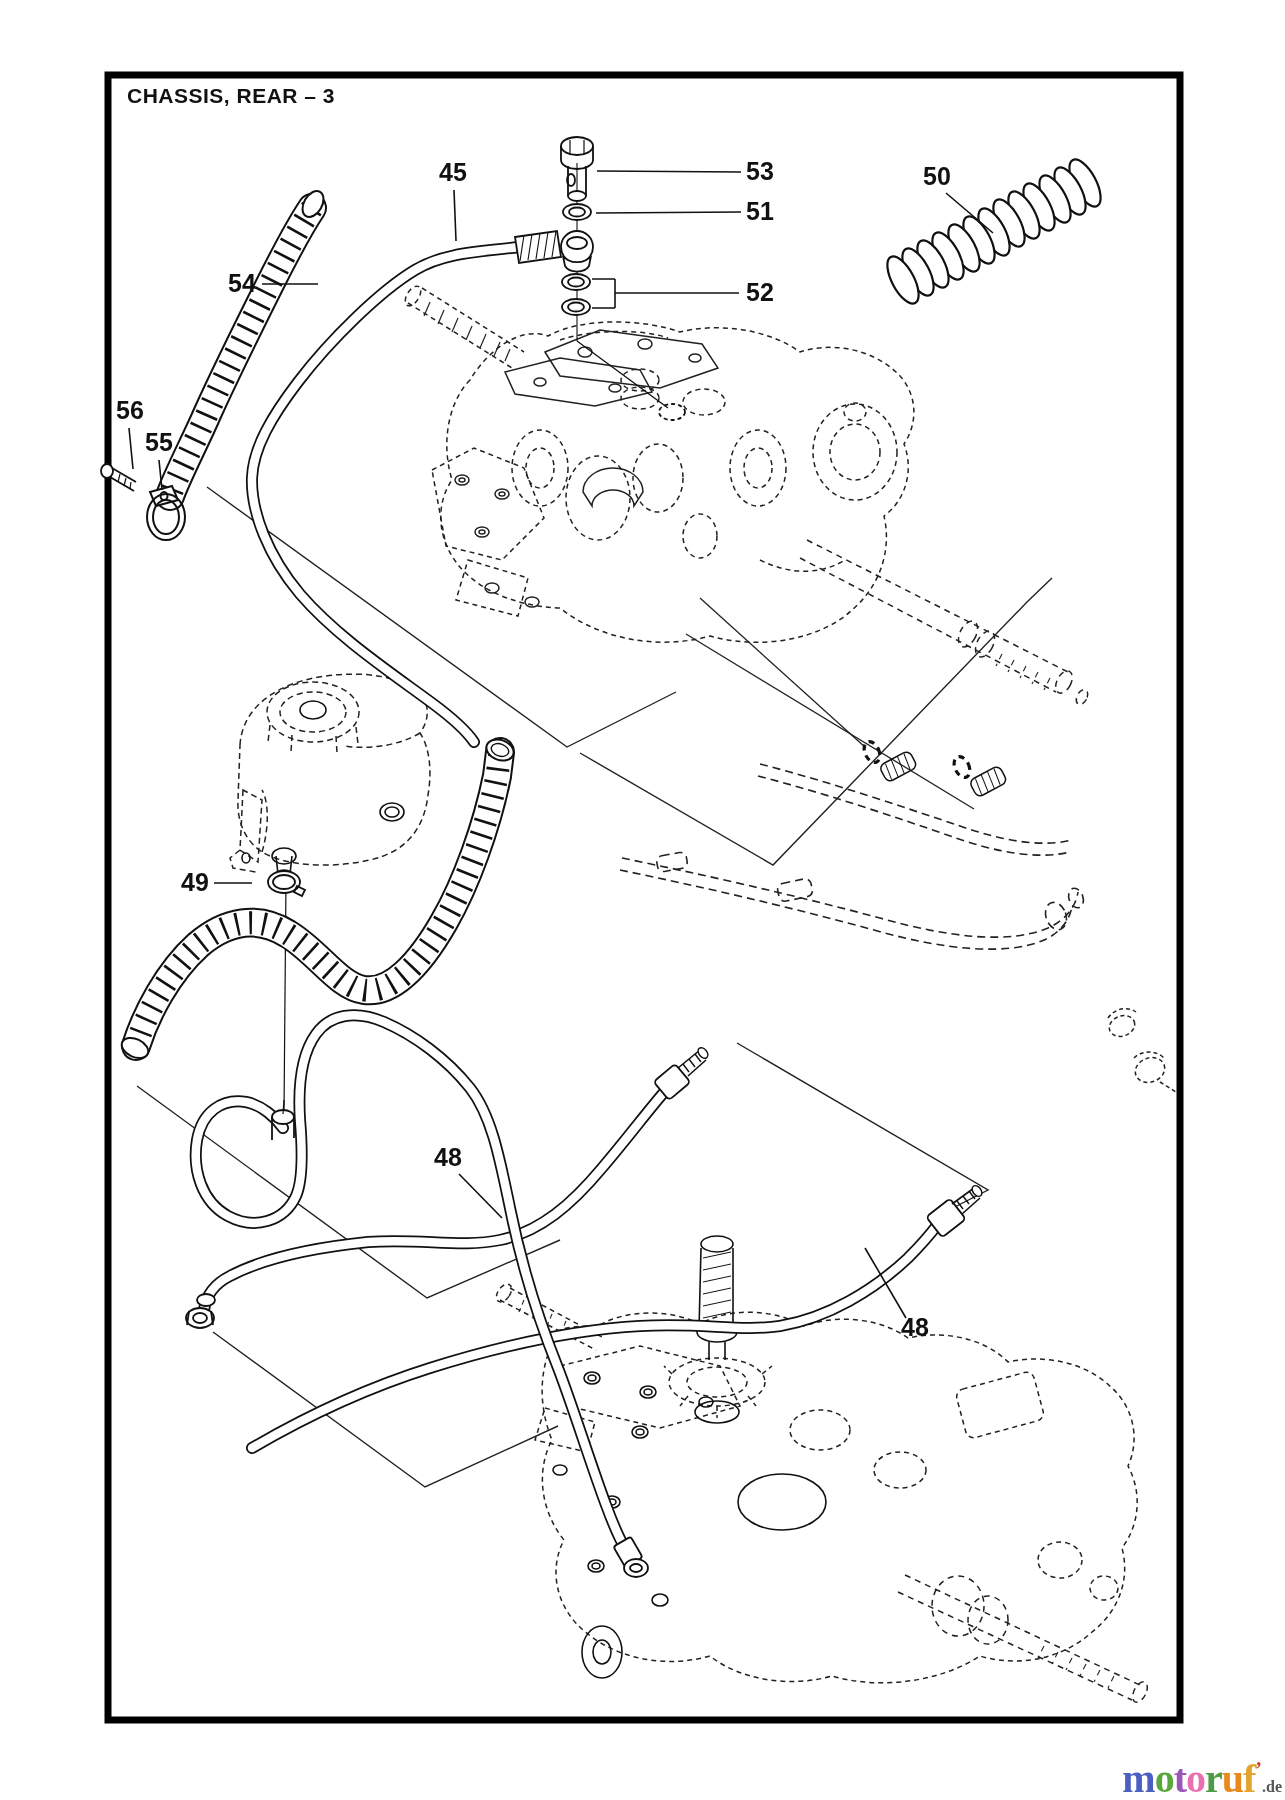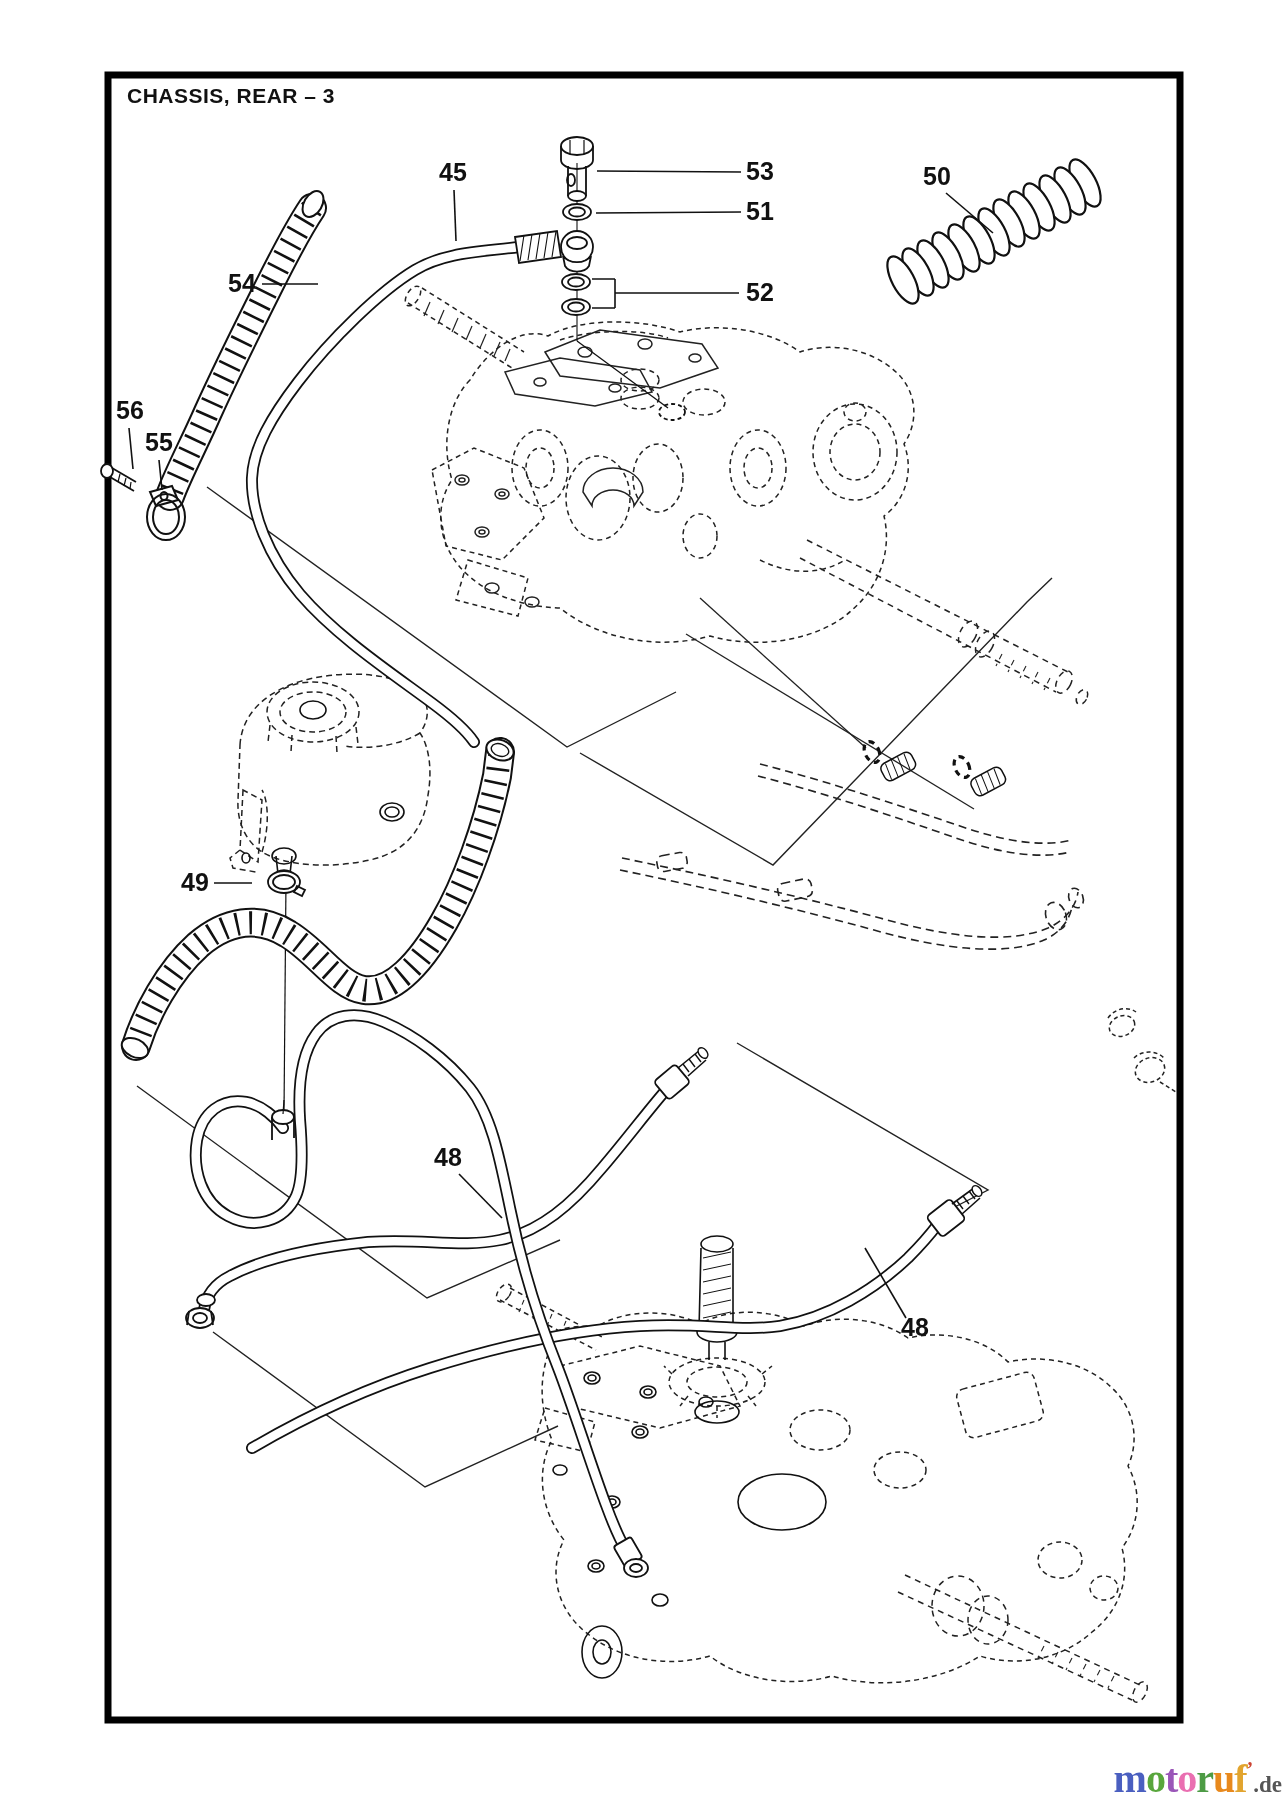--- a/index.html
+++ b/index.html
@@ -11,7 +11,7 @@
   .logo{position:absolute;right:3px;bottom:1px;font-family:"Liberation Serif",serif;
         font-weight:bold;font-size:40px;line-height:1;letter-spacing:-1px;white-space:nowrap;}
   .logo .apo{font-size:20px;vertical-align:16px;letter-spacing:0;}
-  .logo .de{font-size:23px;letter-spacing:0;}
+  .logo .de{font-size:16px;letter-spacing:0;}
 </style>
 </head>
 <body>

